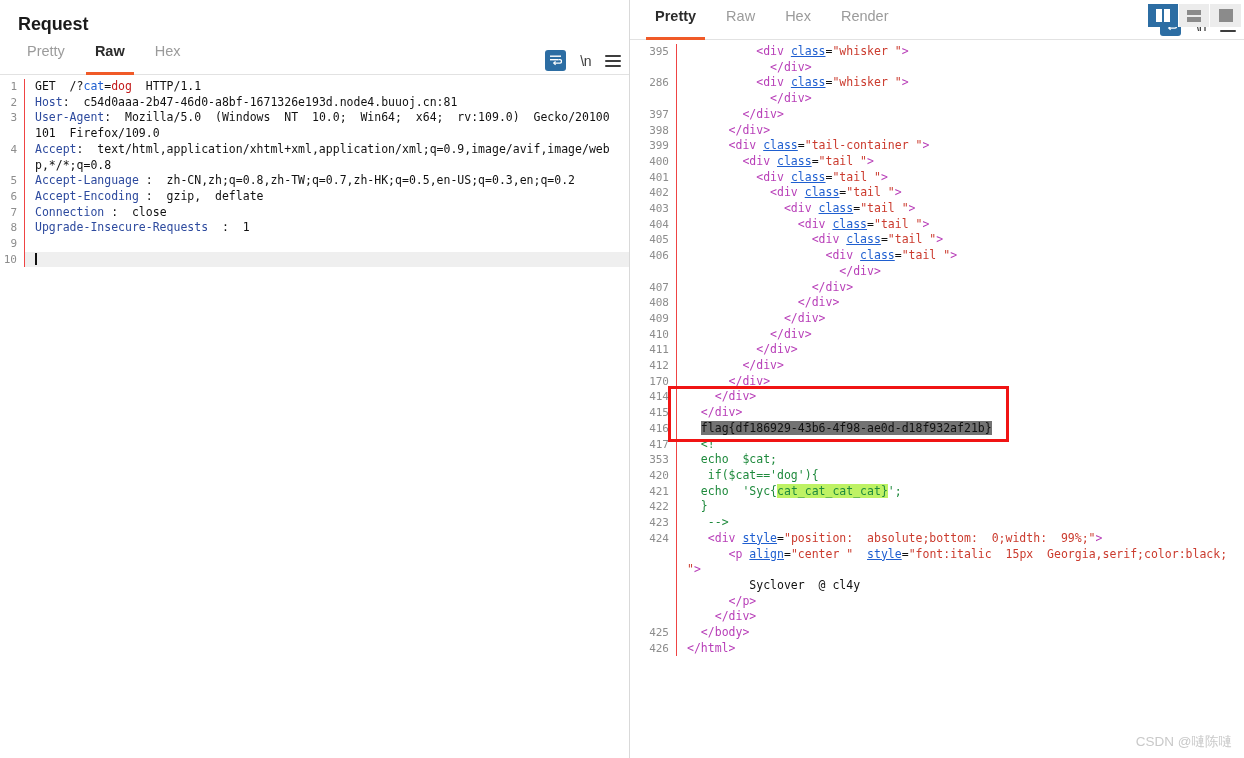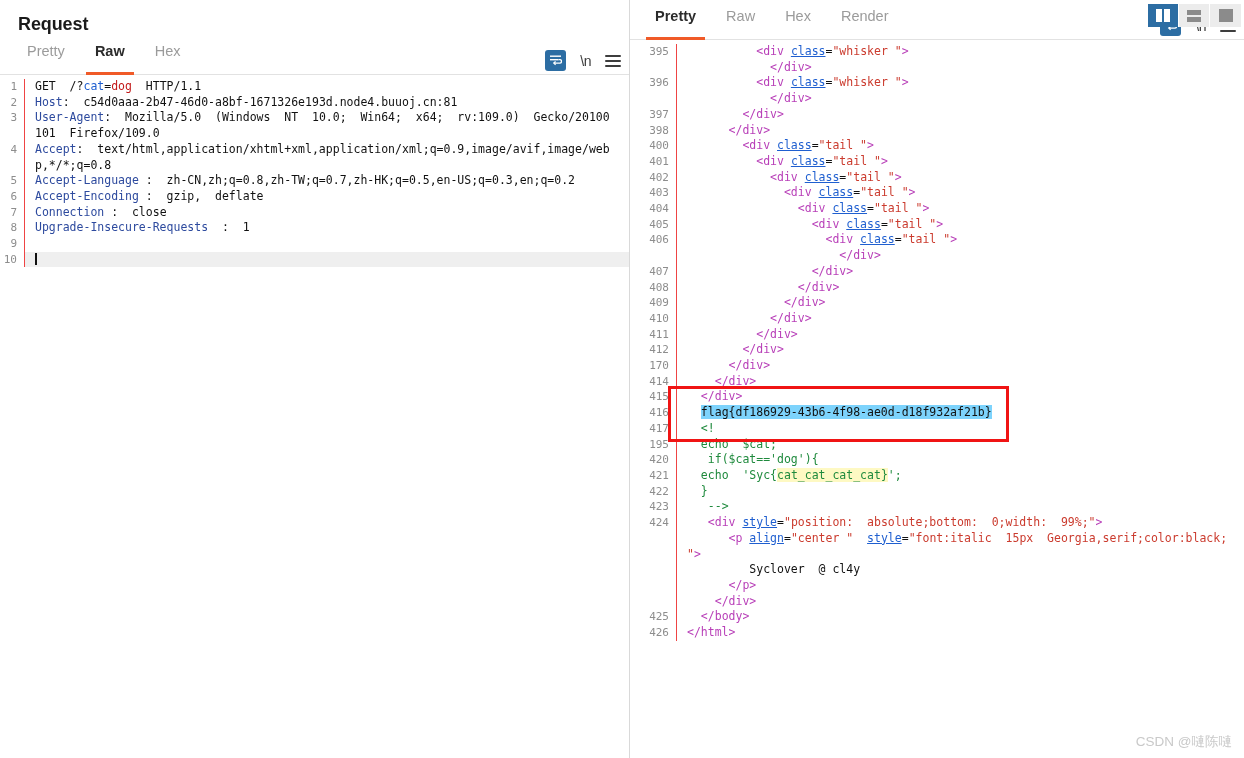--- a/index.html
+++ b/index.html
@@ -331,7 +331,7 @@
             </span><span class="tag">&lt;/div&gt;</span></div>
           </div>
           <div class="coderow">
-            <div class="gutter">396</div>
+            <div class="gutter">286</div>
             <div class="codecell" id="response-editor-line-396"><span class="txt">          </span><span class="tag">&lt;div </span><span class="attr">class</span><span class="txt">=</span><span class="attrval">"whisker "</span><span class="tag">&gt;</span><span class="txt">
             </span><span class="tag">&lt;/div&gt;</span></div>
           </div>

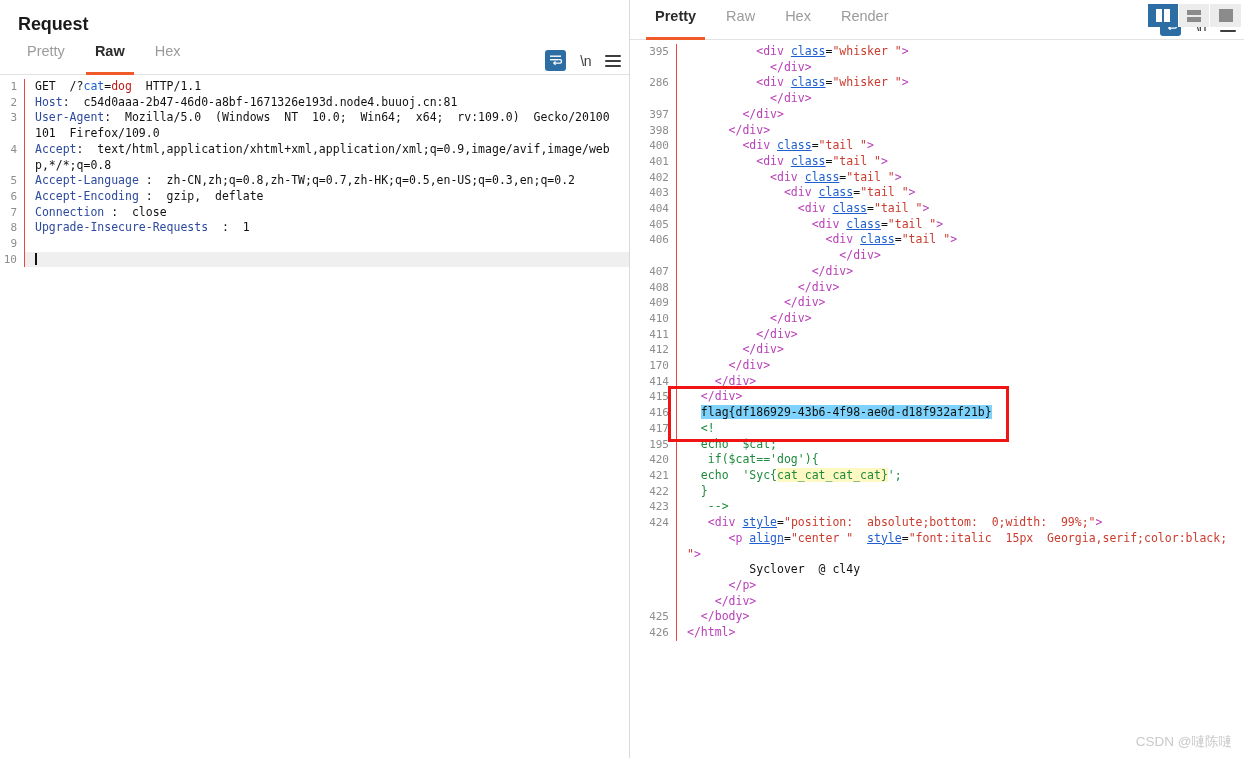--- a/index.html
+++ b/index.html
@@ -344,6 +344,10 @@
             <div class="codecell" id="response-editor-line-398"><span class="txt">      </span><span class="tag">&lt;/div&gt;</span></div>
           </div>
           <div class="coderow">
+            <div class="gutter">399</div>
+            <div class="codecell" id="response-editor-line-399"><span class="txt">      </span><span class="tag">&lt;div </span><span class="attr">class</span><span class="txt">=</span><span class="attrval">"tail-container "</span><span class="tag">&gt;</span></div>
+          </div>
+          <div class="coderow">
             <div class="gutter">400</div>
             <div class="codecell" id="response-editor-line-400"><span class="txt">        </span><span class="tag">&lt;div </span><span class="attr">class</span><span class="txt">=</span><span class="attrval">"tail "</span><span class="tag">&gt;</span></div>
           </div>

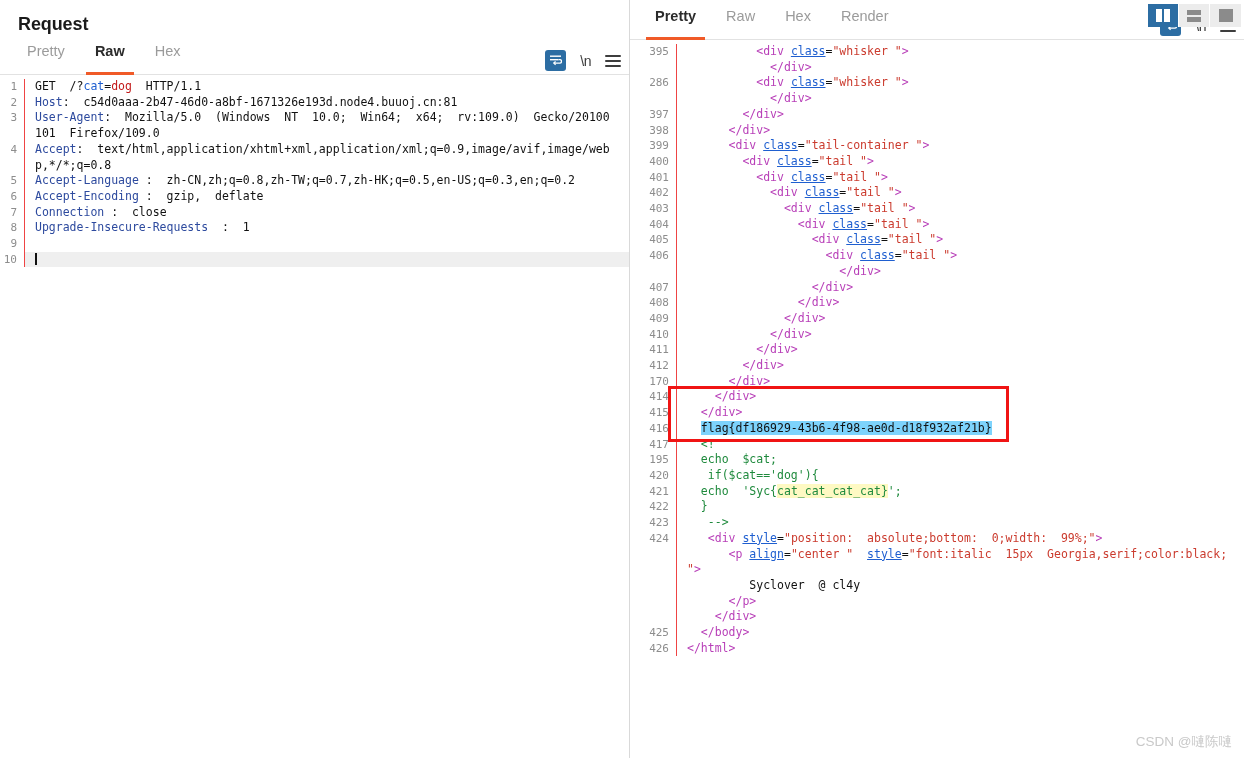--- a/index.html
+++ b/index.html
@@ -165,7 +165,7 @@
   .php     { color: #1f8a3d; }
   .txt     { color: #111111; }
 
-  .hl-orange { background: #7dd3fc; }
+  .hl-orange { background: #737373; }
   .hl-yellow { background: #fef9c3; }
 
   .cursor-row .codecell {

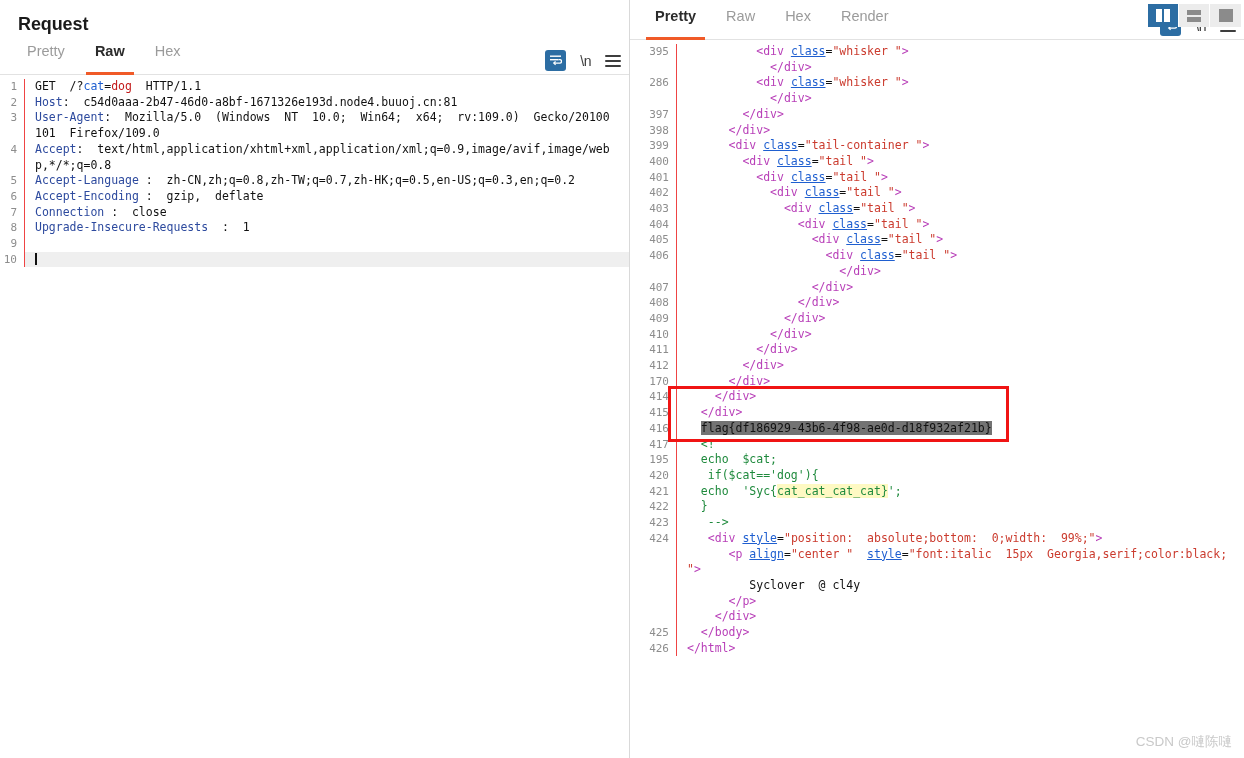--- a/index.html
+++ b/index.html
@@ -421,7 +421,7 @@
             <div class="codecell" id="response-editor-line-417"><span class="php">  &lt;!</span></div>
           </div>
           <div class="coderow">
-            <div class="gutter">195</div>
+            <div class="gutter">353</div>
             <div class="codecell" id="response-editor-line-419"><span class="php">  echo  $cat;</span></div>
           </div>
           <div class="coderow">

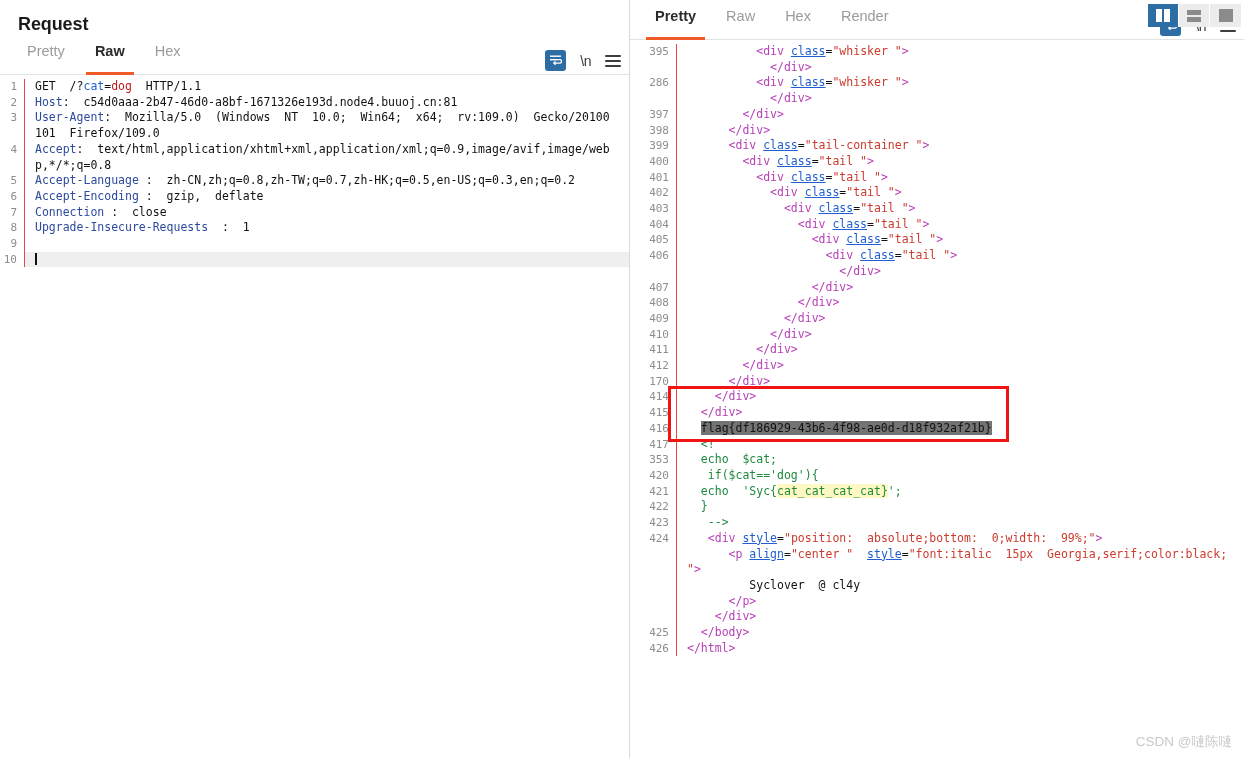--- a/index.html
+++ b/index.html
@@ -166,7 +166,7 @@
   .txt     { color: #111111; }
 
   .hl-orange { background: #737373; }
-  .hl-yellow { background: #fef9c3; }
+  .hl-yellow { background: #bef264; }
 
   .cursor-row .codecell {
     background: #efefef;

